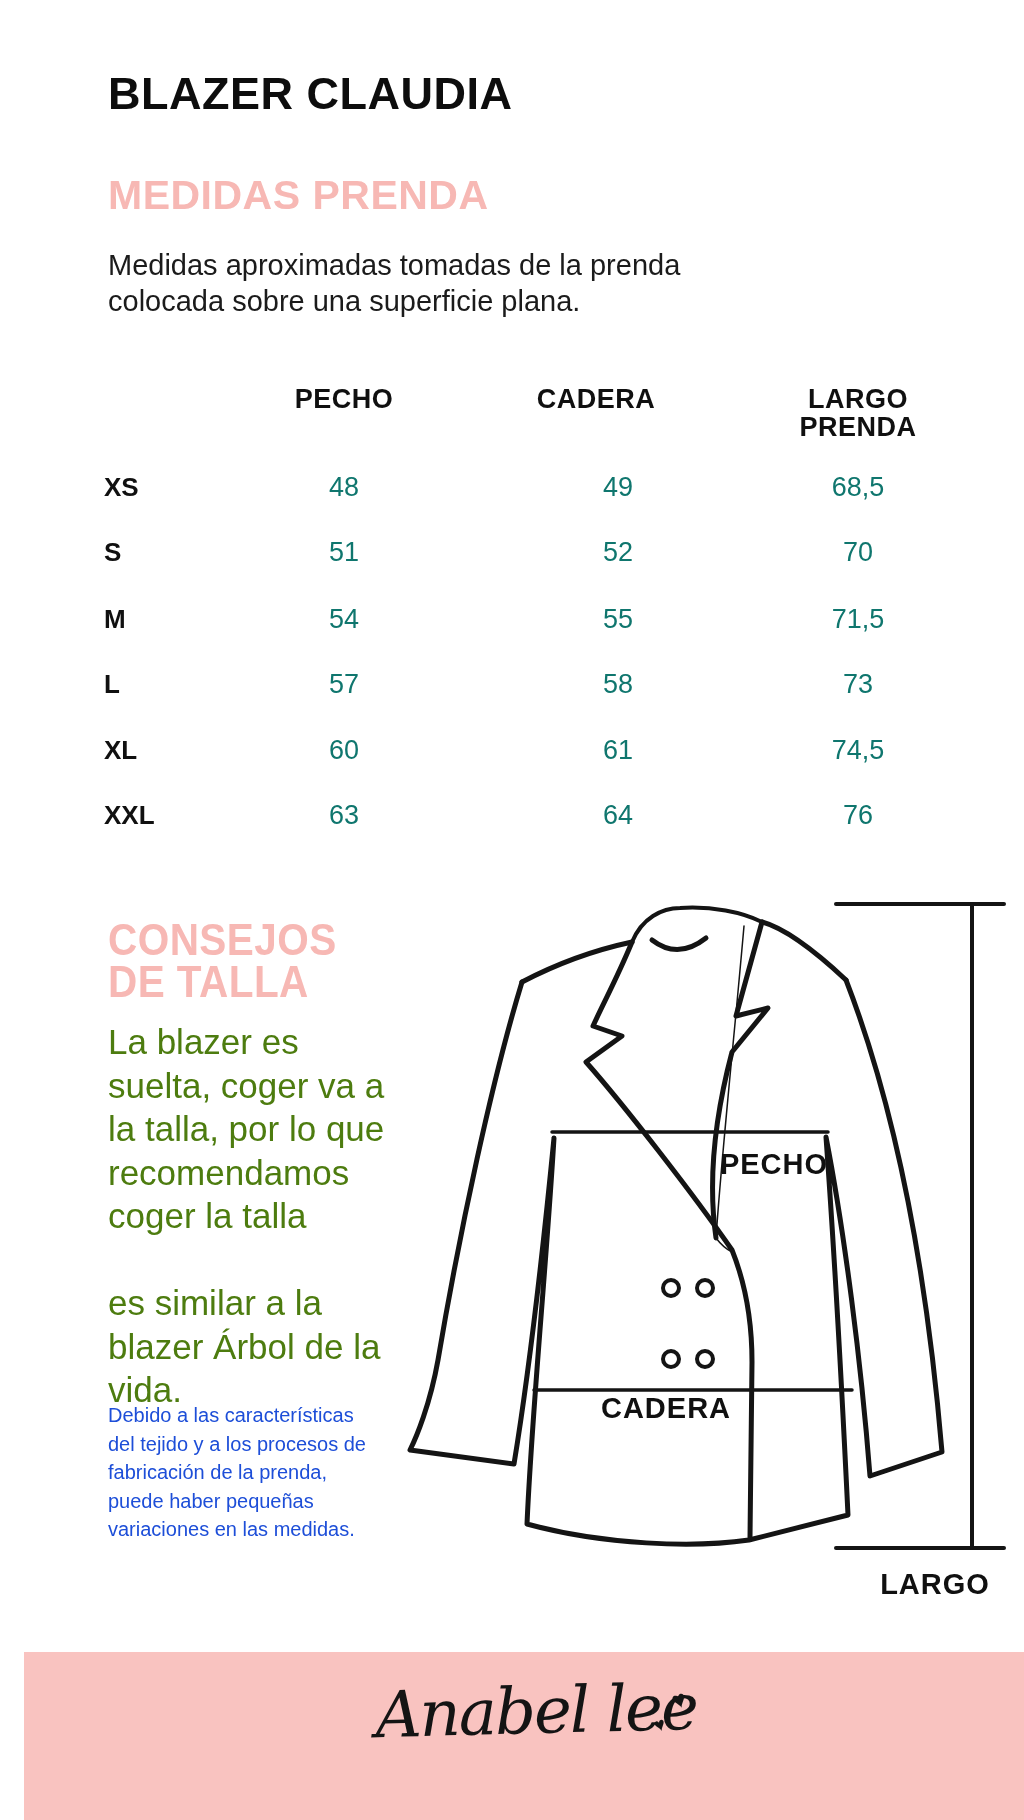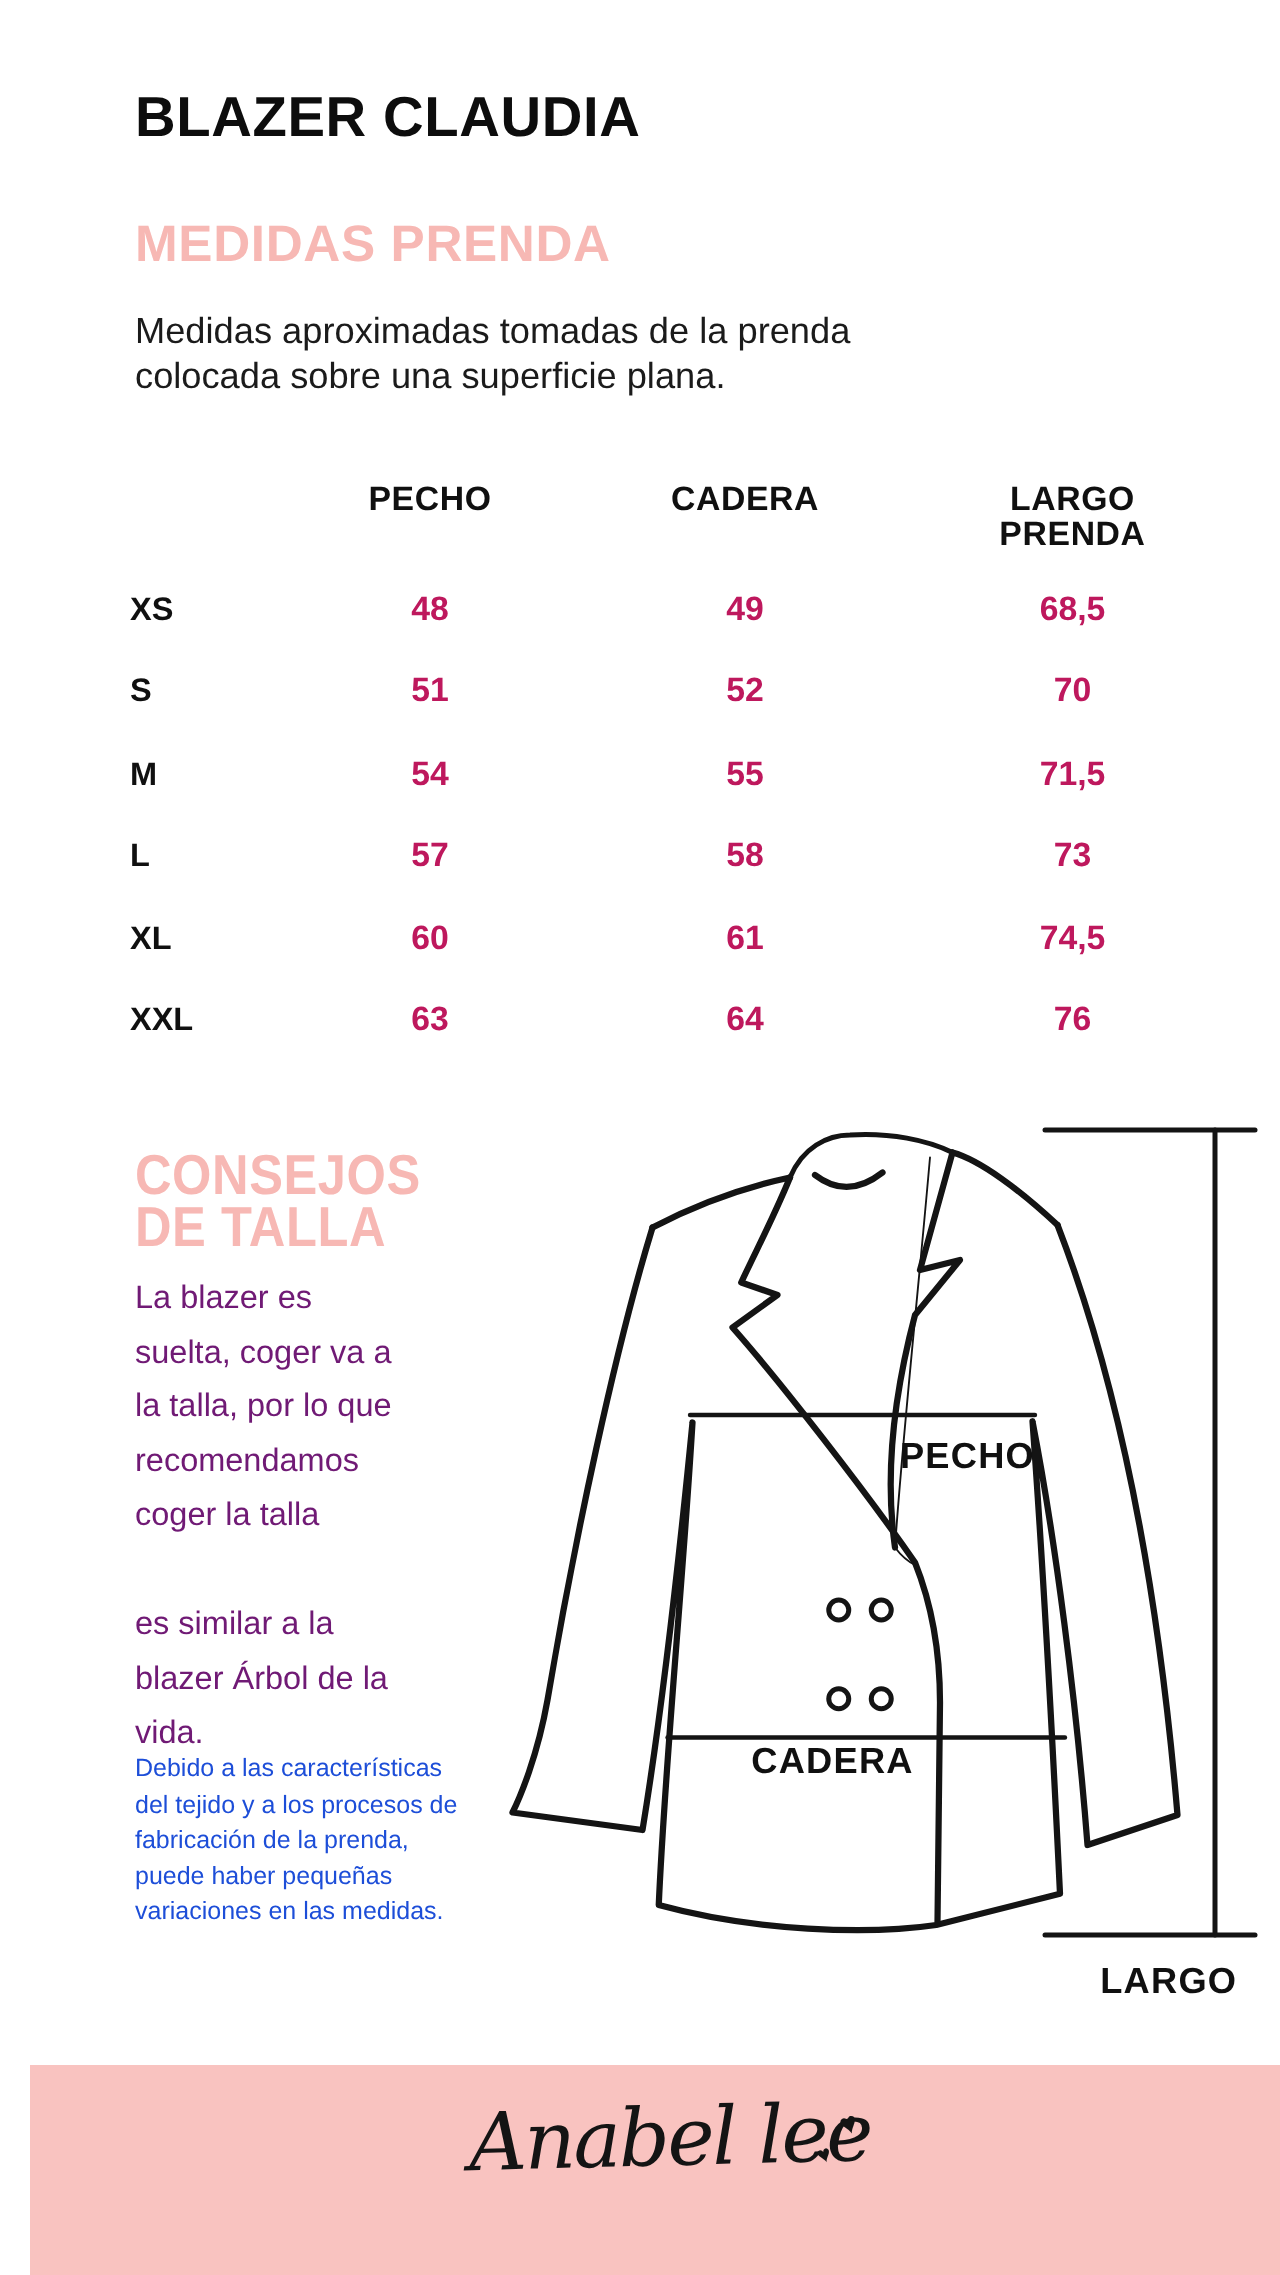--- a/index.html
+++ b/index.html
@@ -24,7 +24,7 @@
   .th-largo2{left:656px;top:34px;}
   .t-row{position:absolute;left:0;width:880px;height:36px;line-height:36px;}
   .c-size{position:absolute;left:2px;font-weight:bold;font-size:26px;color:#101010;}
-  .c-val{position:absolute;width:200px;text-align:center;font-size:27px;color:#be185d;font-weight:bold;}
+  .c-val{position:absolute;width:200px;text-align:center;font-size:27px;color:#0f766e;}
   .c1{left:142px;}.c2{left:394px;}.c3{left:656px;}
 
   .body-line{position:absolute;left:84px;font-size:26px;color:#701a75;white-space:nowrap;}

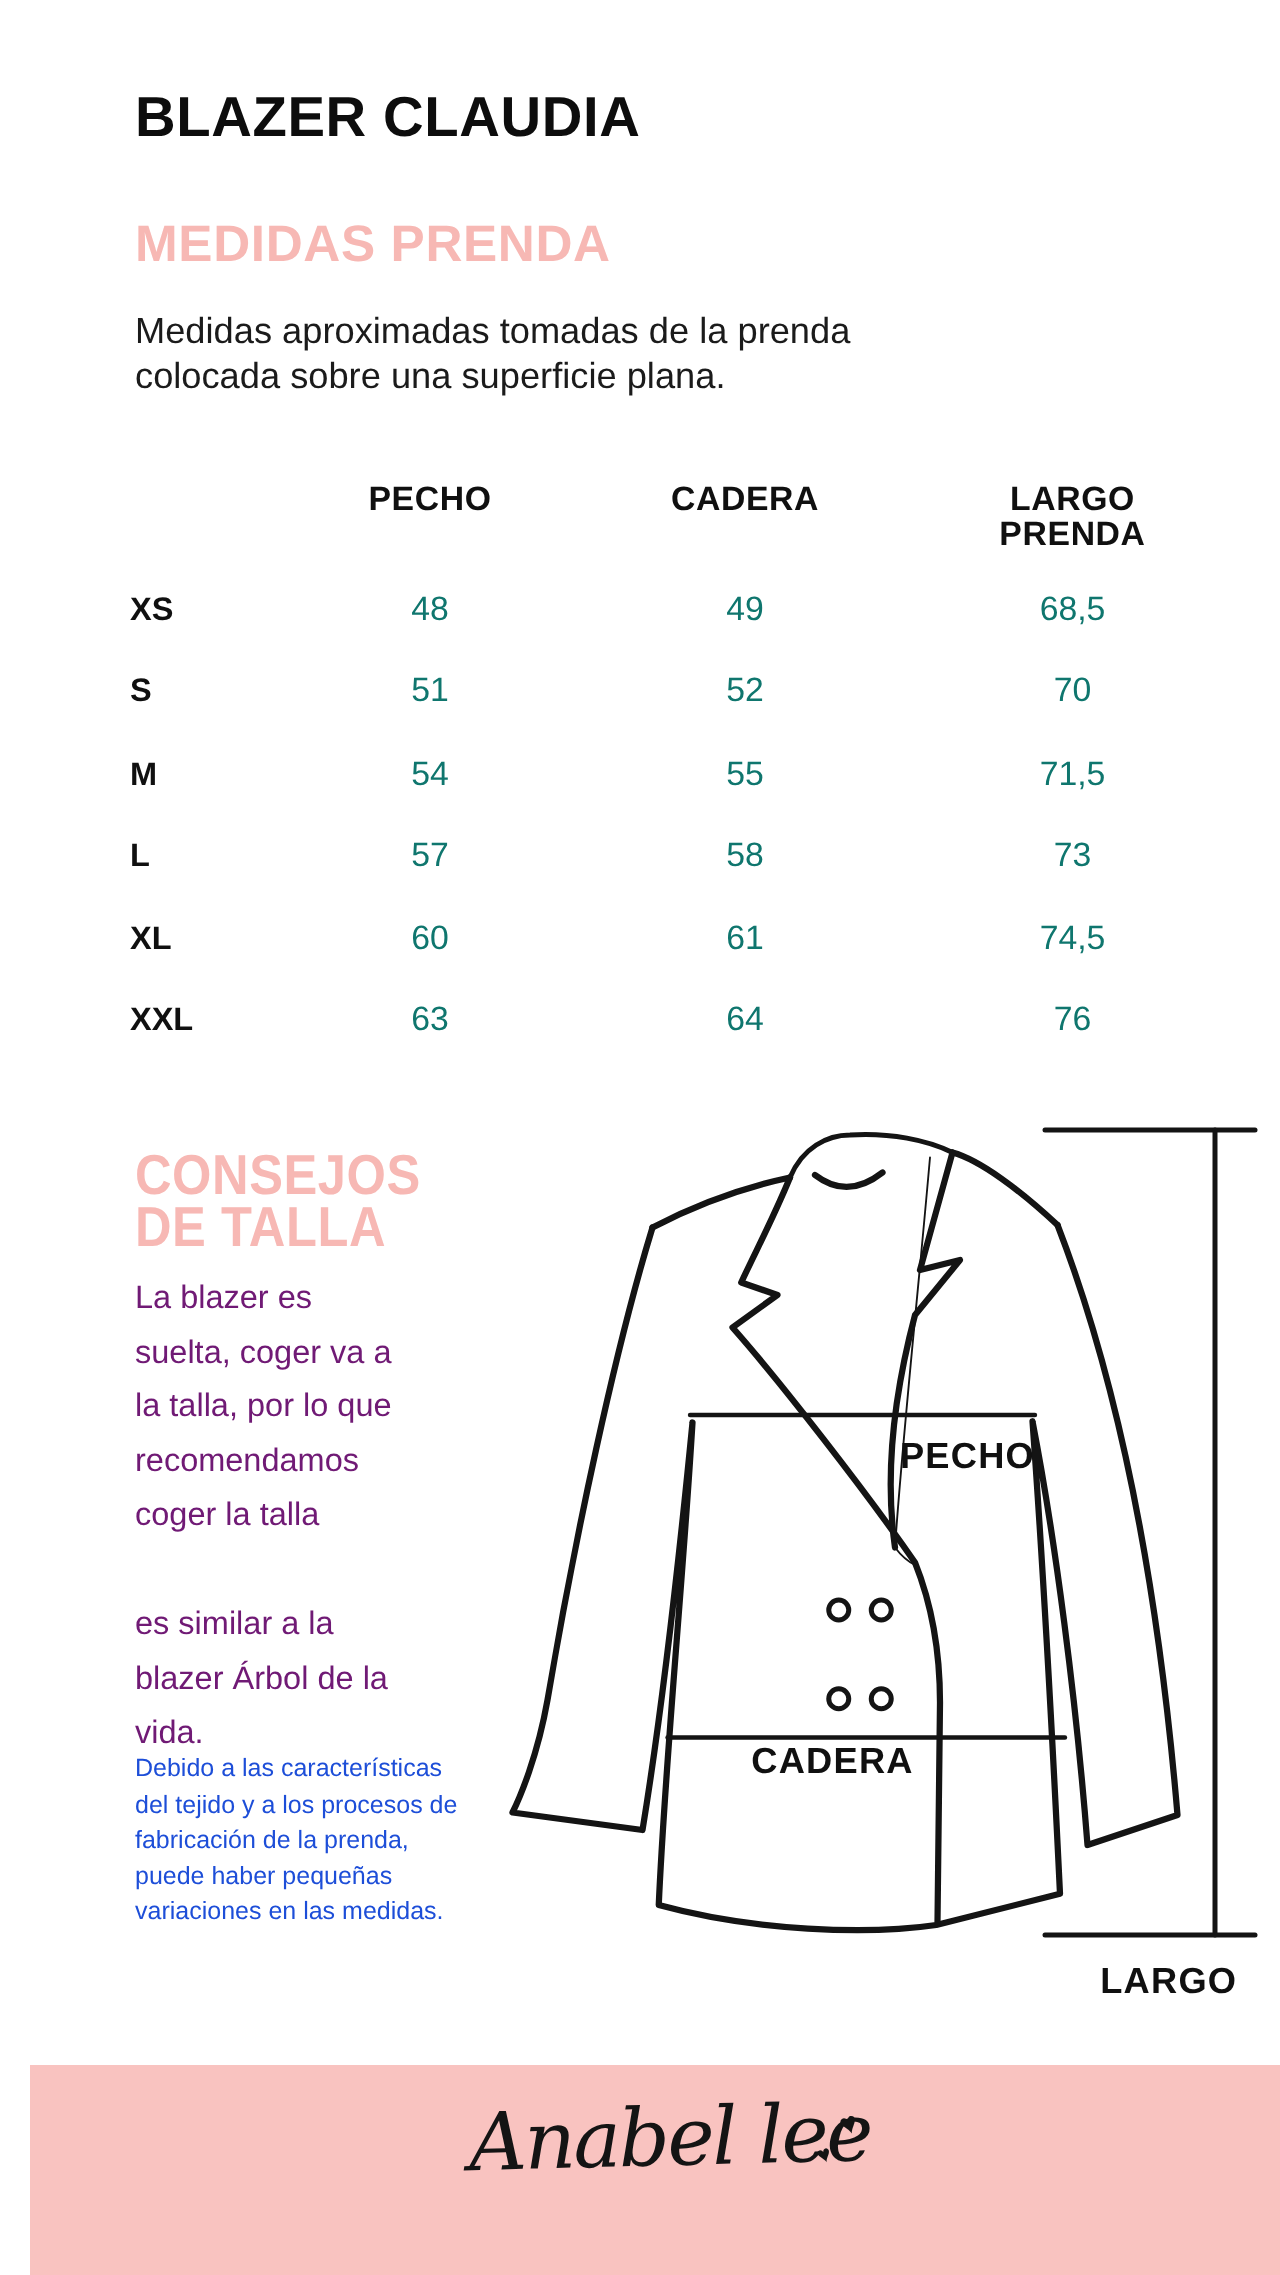--- a/index.html
+++ b/index.html
@@ -25,7 +25,7 @@
   .t-row{position:absolute;left:0;width:880px;height:36px;line-height:36px;}
   .c-size{position:absolute;left:2px;font-weight:bold;font-size:26px;color:#101010;}
   .c-val{position:absolute;width:200px;text-align:center;font-size:27px;color:#0f766e;}
-  .c1{left:142px;}.c2{left:394px;}.c3{left:656px;}
+  .c1{left:142px;}.c2{left:416px;}.c3{left:656px;}
 
   .body-line{position:absolute;left:84px;font-size:26px;color:#701a75;white-space:nowrap;}
   .disc-line{position:absolute;left:84px;font-size:20px;color:#1d4ed8;white-space:nowrap;}

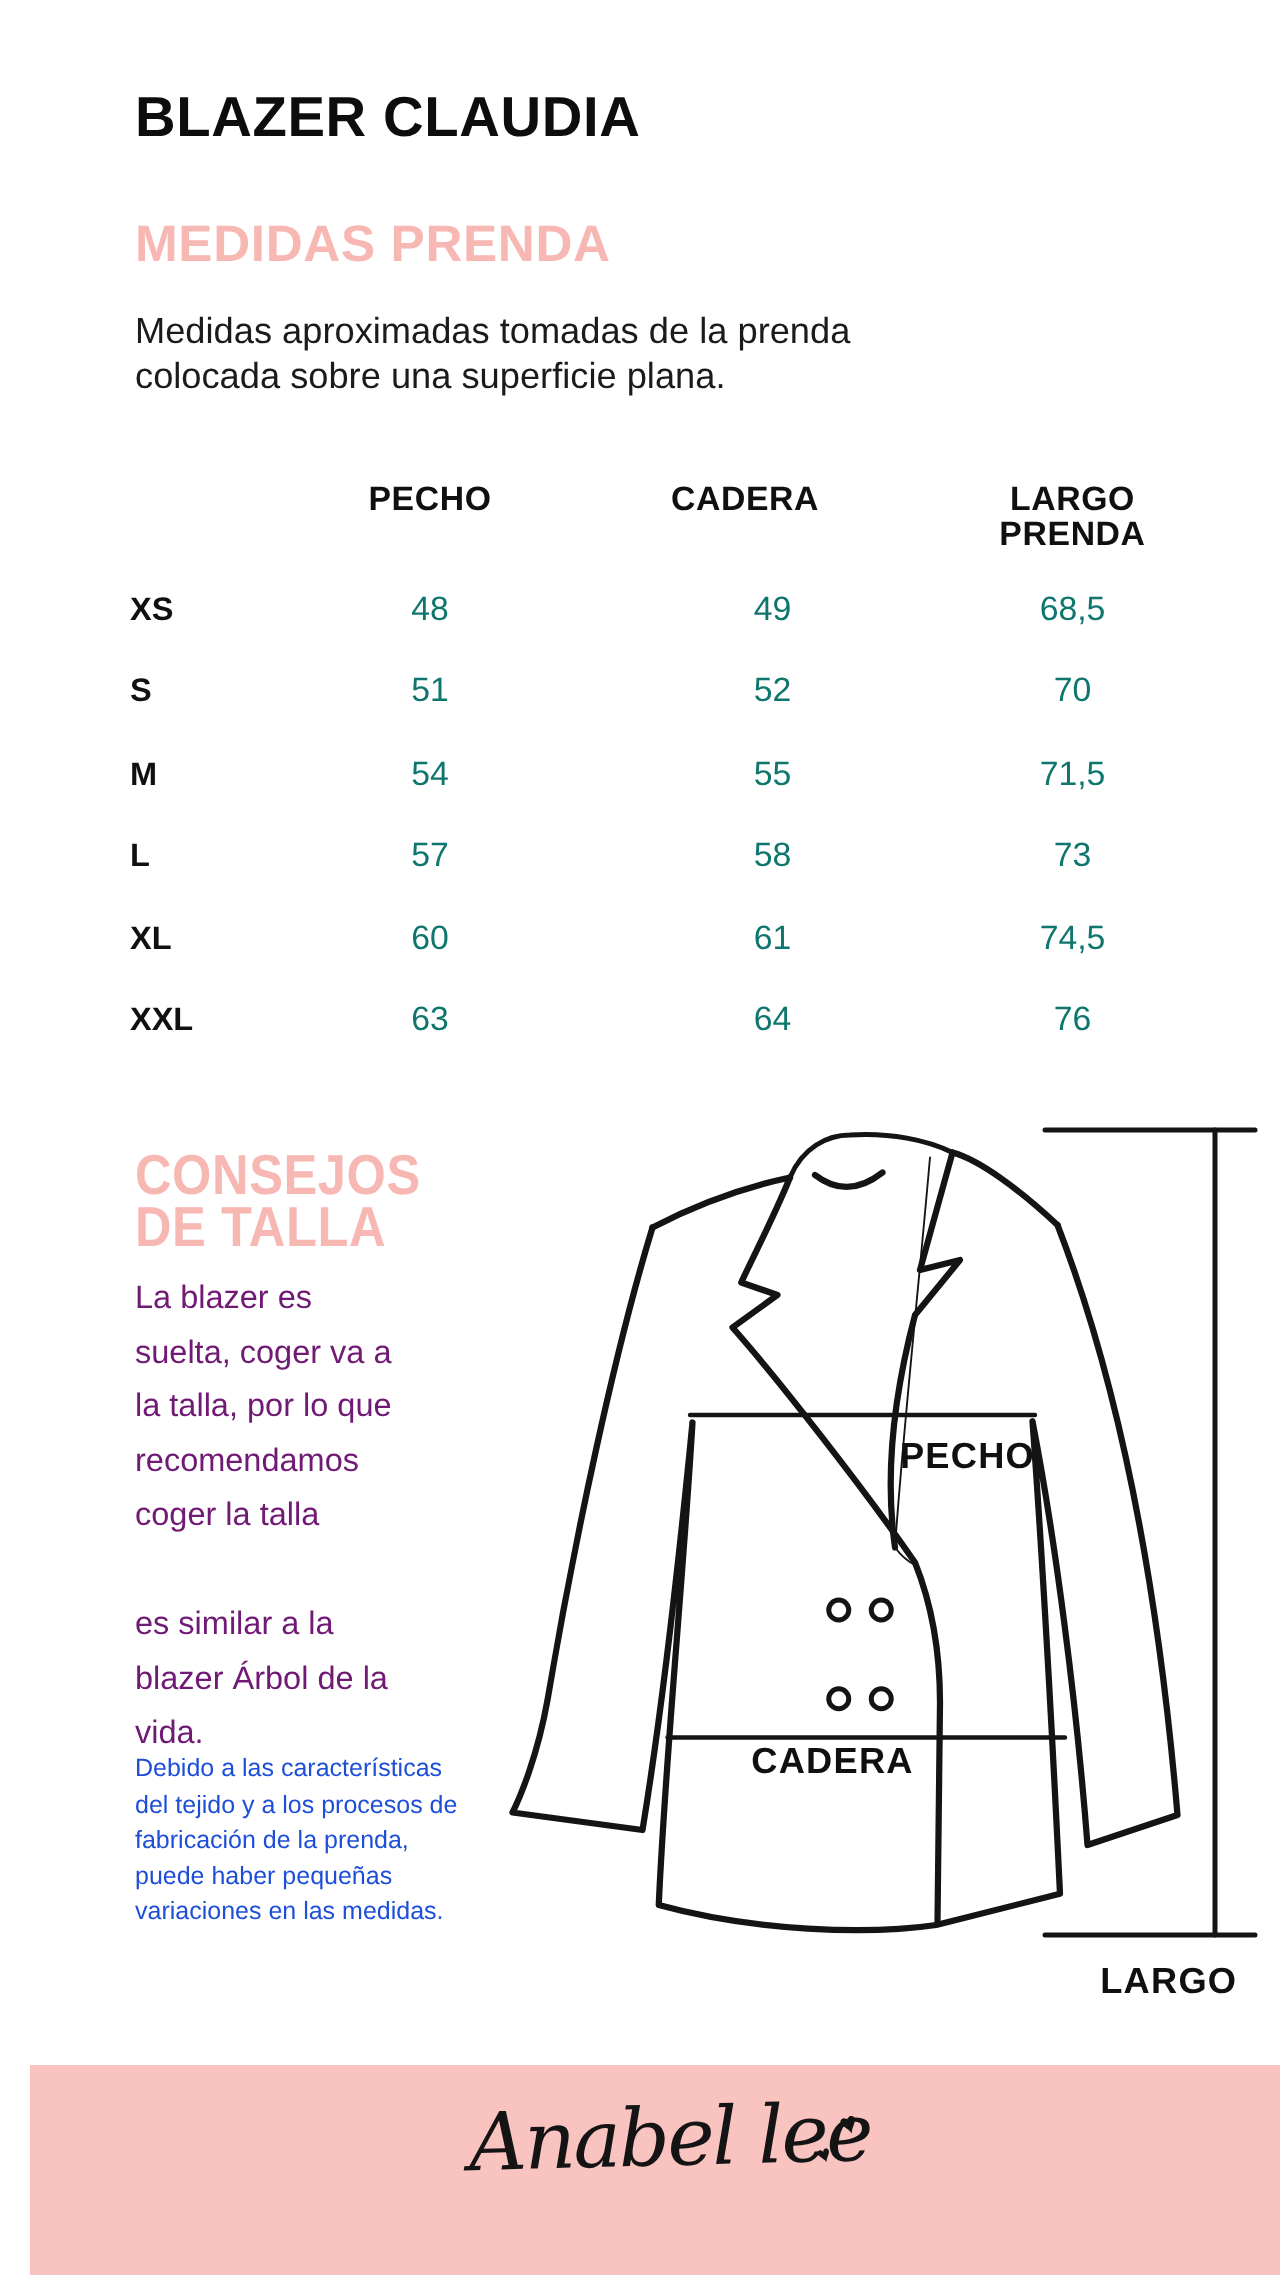--- a/index.html
+++ b/index.html
@@ -27,7 +27,7 @@
   .c-val{position:absolute;width:200px;text-align:center;font-size:27px;color:#0f766e;}
   .c1{left:142px;}.c2{left:416px;}.c3{left:656px;}
 
-  .body-line{position:absolute;left:84px;font-size:26px;color:#701a75;white-space:nowrap;}
+  .body-line{position:absolute;left:84px;font-size:35px;color:#4d7c0f;white-space:nowrap;}
   .disc-line{position:absolute;left:84px;font-size:20px;color:#1d4ed8;white-space:nowrap;}
 
   .diagram{position:absolute;left:340px;top:890px;width:660px;height:720px;}

